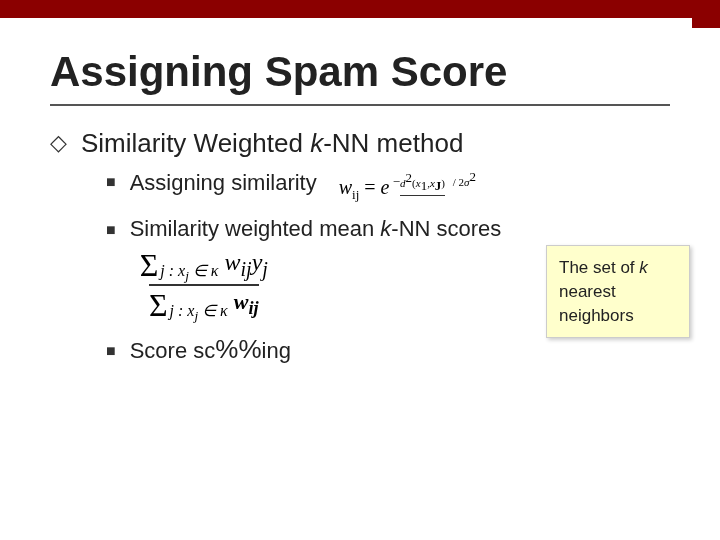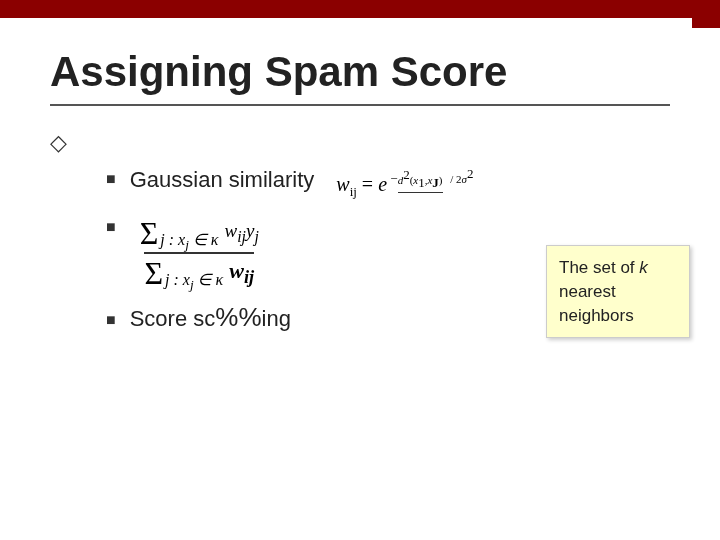--- a/index.html
+++ b/index.html
@@ -209,6 +209,9 @@
 
   <div class="bullet-section">
     <span class="bullet-outer">◇</span>
+    <span class="section-title">
+      Similarity Weighted <em>k</em>-NN method
+    </span>
   </div>
 
   <div class="sub-items">

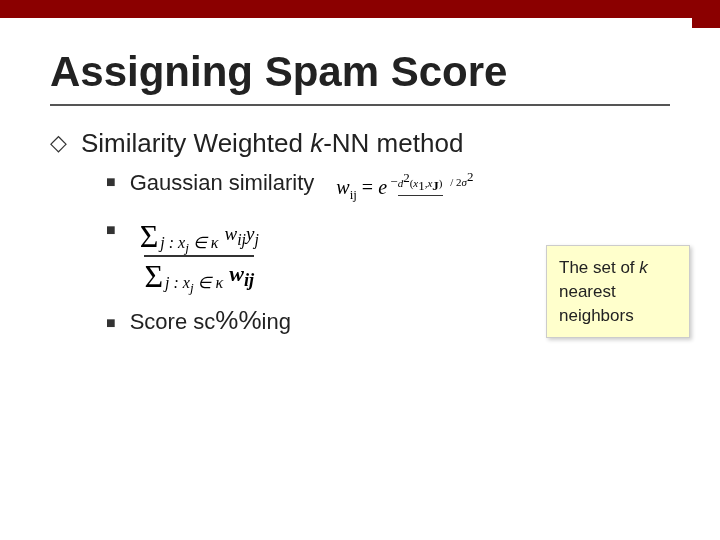--- a/index.html
+++ b/index.html
@@ -219,7 +219,7 @@
     <div class="sub-item">
       <span class="sub-bullet">■</span>
       <div>
-        <span class="sub-text">Gaussian similarity</span>
+        <span class="sub-text">Assigning similarity</span>
         
         <span class="gaussian-formula">
           &nbsp;&nbsp;<em>w</em><sub>ij</sub> = <em>e</em><sup>&nbsp;−<span style="font-size:11px; border-bottom:1px solid #333; display:inline-block; padding-bottom:1px;"><em>d</em><sup>2</sup>(<em>x</em><sub>1</sub>,<em>x</em><sub><strong>J</strong></sub>)</span></sup>

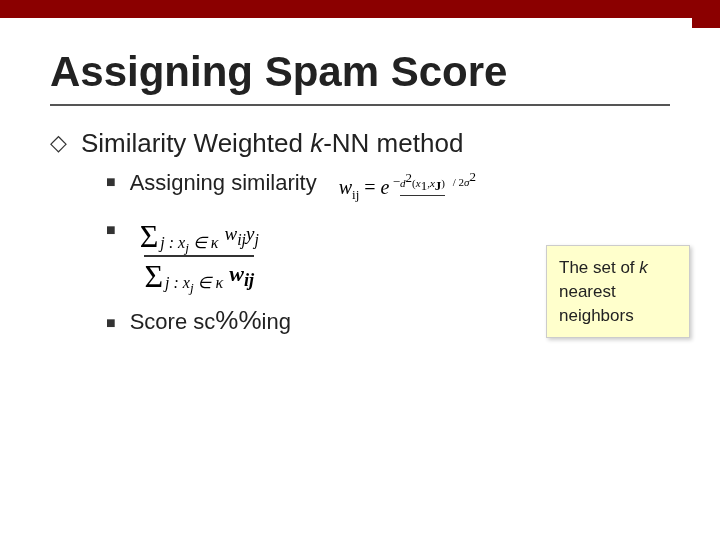--- a/index.html
+++ b/index.html
@@ -231,6 +231,9 @@
     <div class="sub-item" style="align-items:flex-start;">
       <span class="sub-bullet" style="margin-top:6px;">■</span>
       <div>
+        <span class="sub-text">
+          Similarity weighted mean <em>k</em>-NN scores
+        </span>
         
         <div class="math-block">
           <div class="big-fraction">

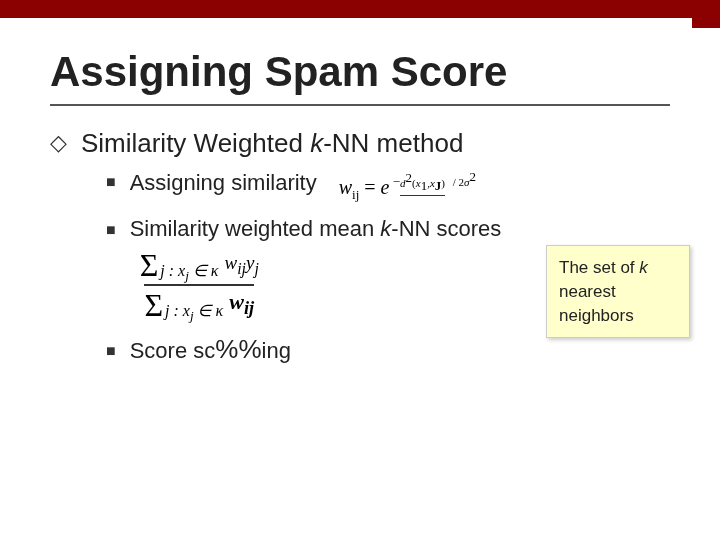--- a/index.html
+++ b/index.html
@@ -243,7 +243,7 @@
               <span class="subscript-text">
                 <em>j</em> : <em>x</em><sub><em>j</em></sub> ∈ κ
               </span>
-              <span style="font-size:19px; font-style:italic; margin-left:6px;">
+              <span style="font-size:24px; font-style:italic; margin-left:6px;">
                 <em>w</em><sub>ij</sub><em>y</em><sub>j</sub>
               </span>
             </div>

